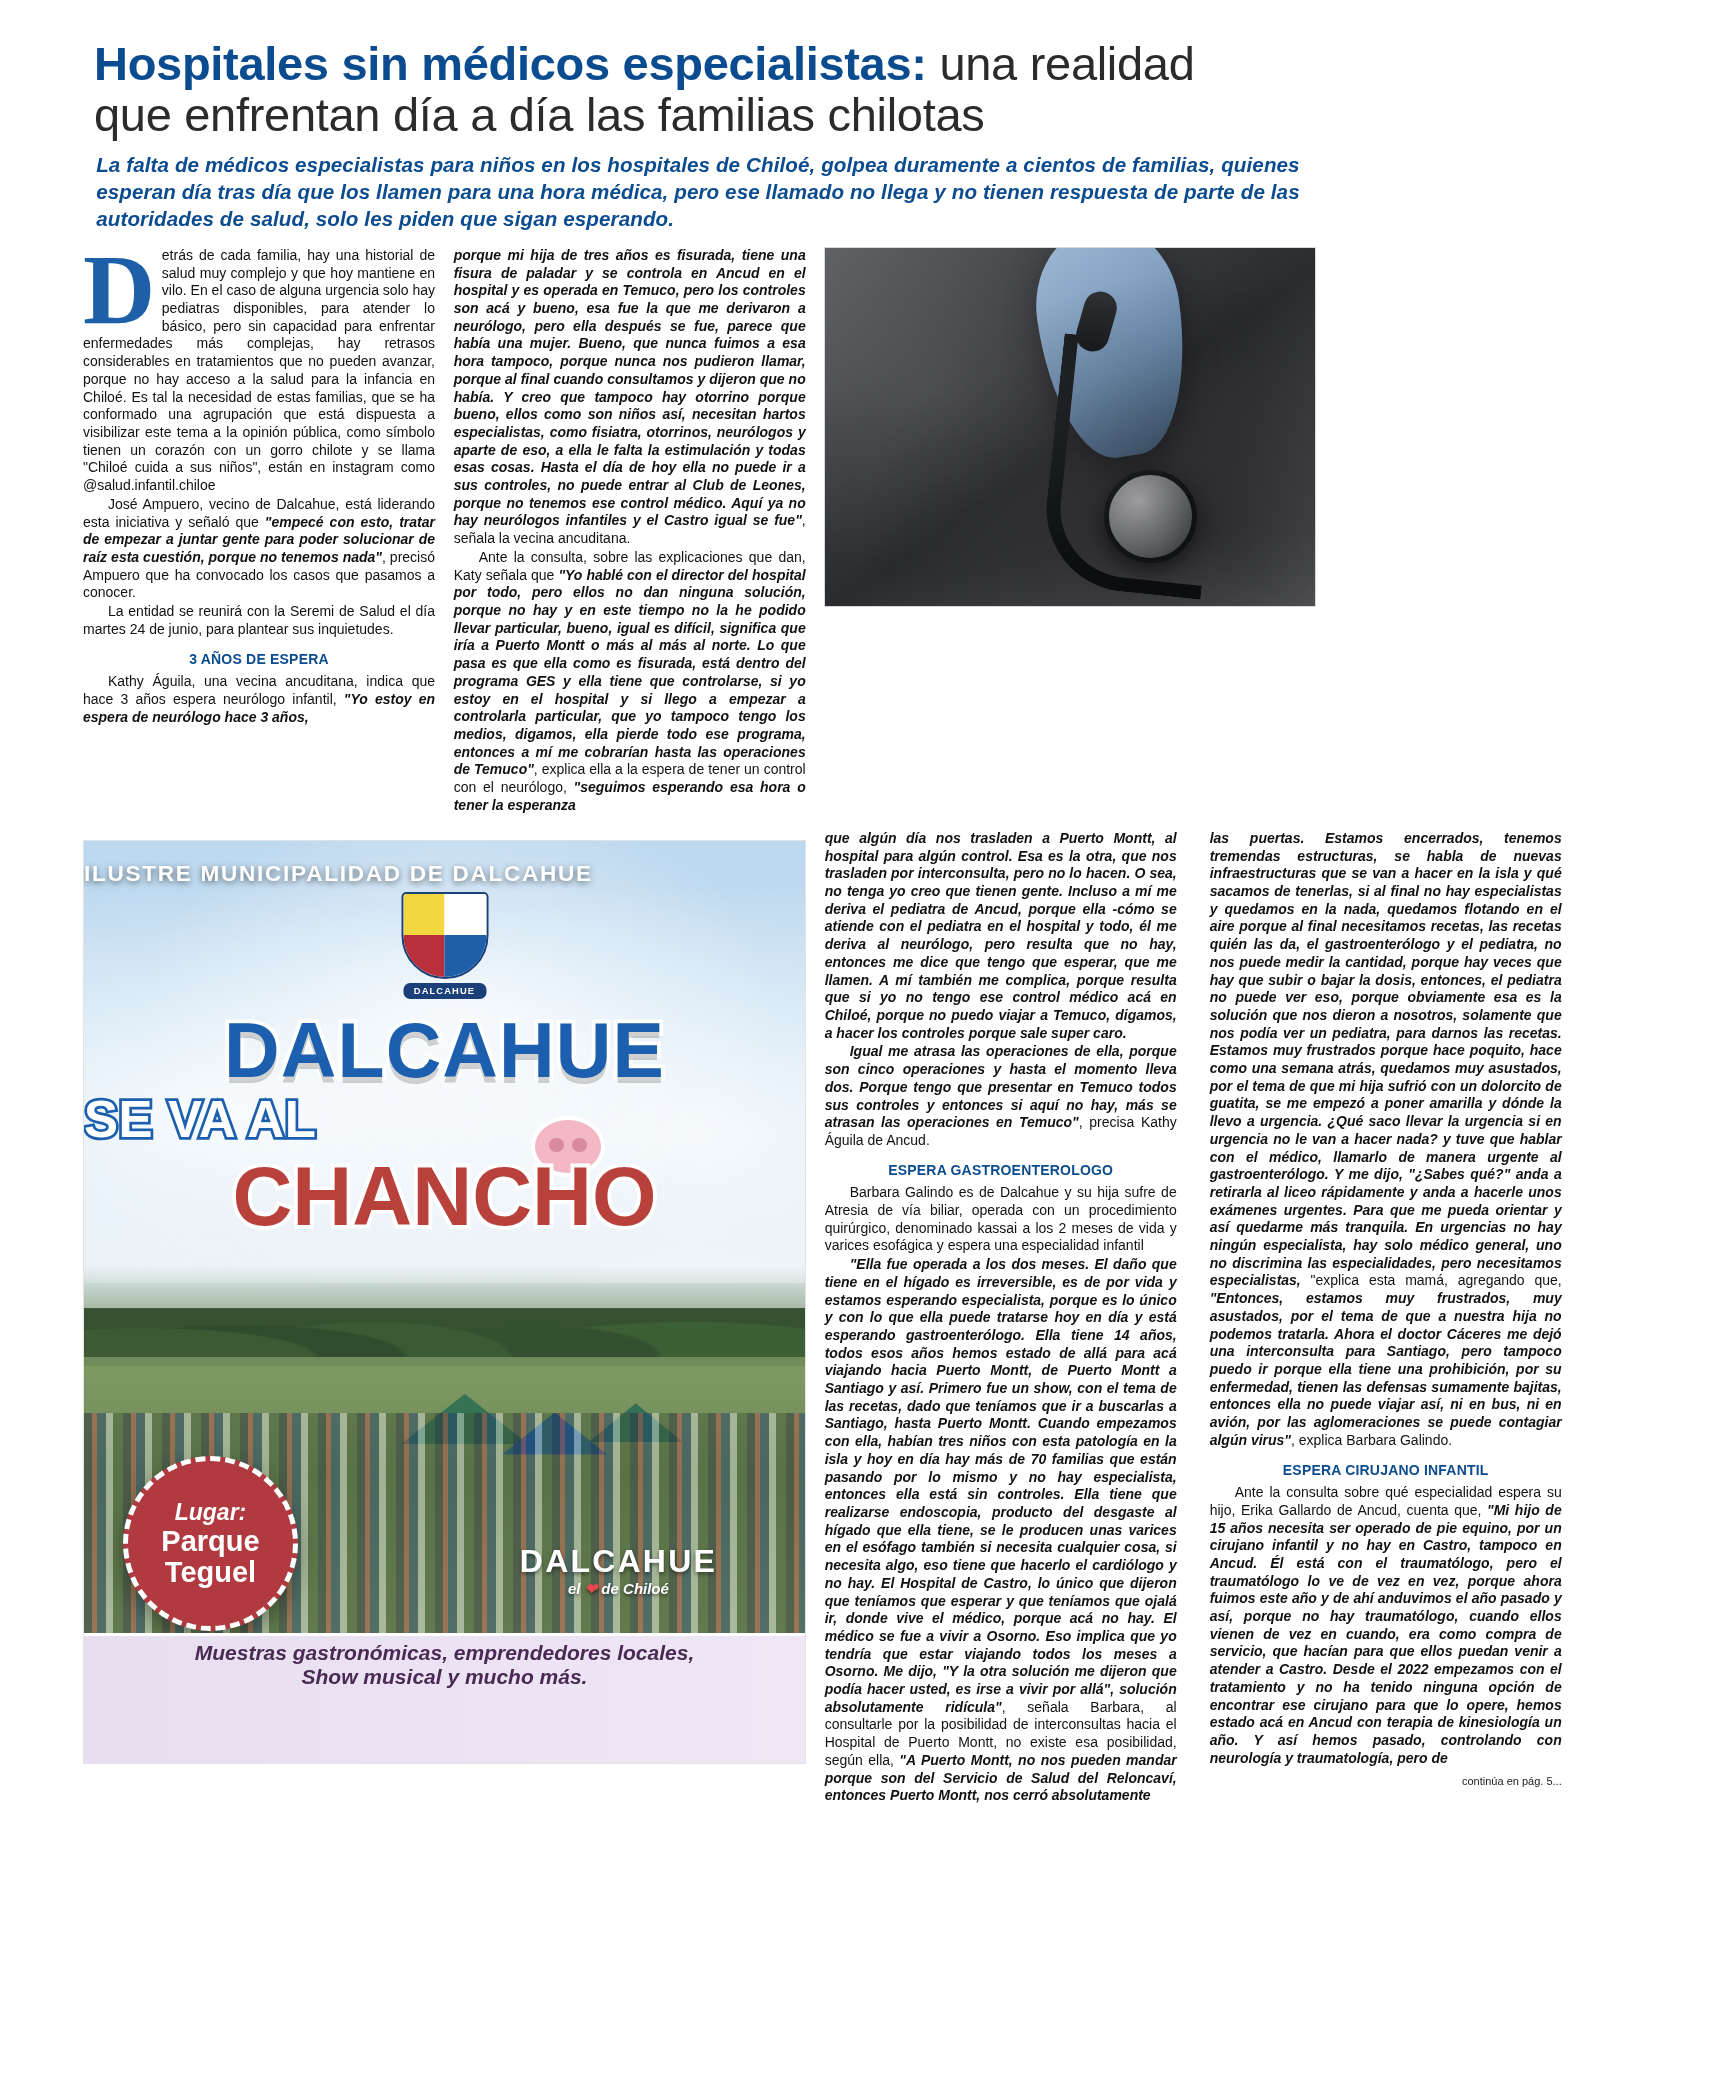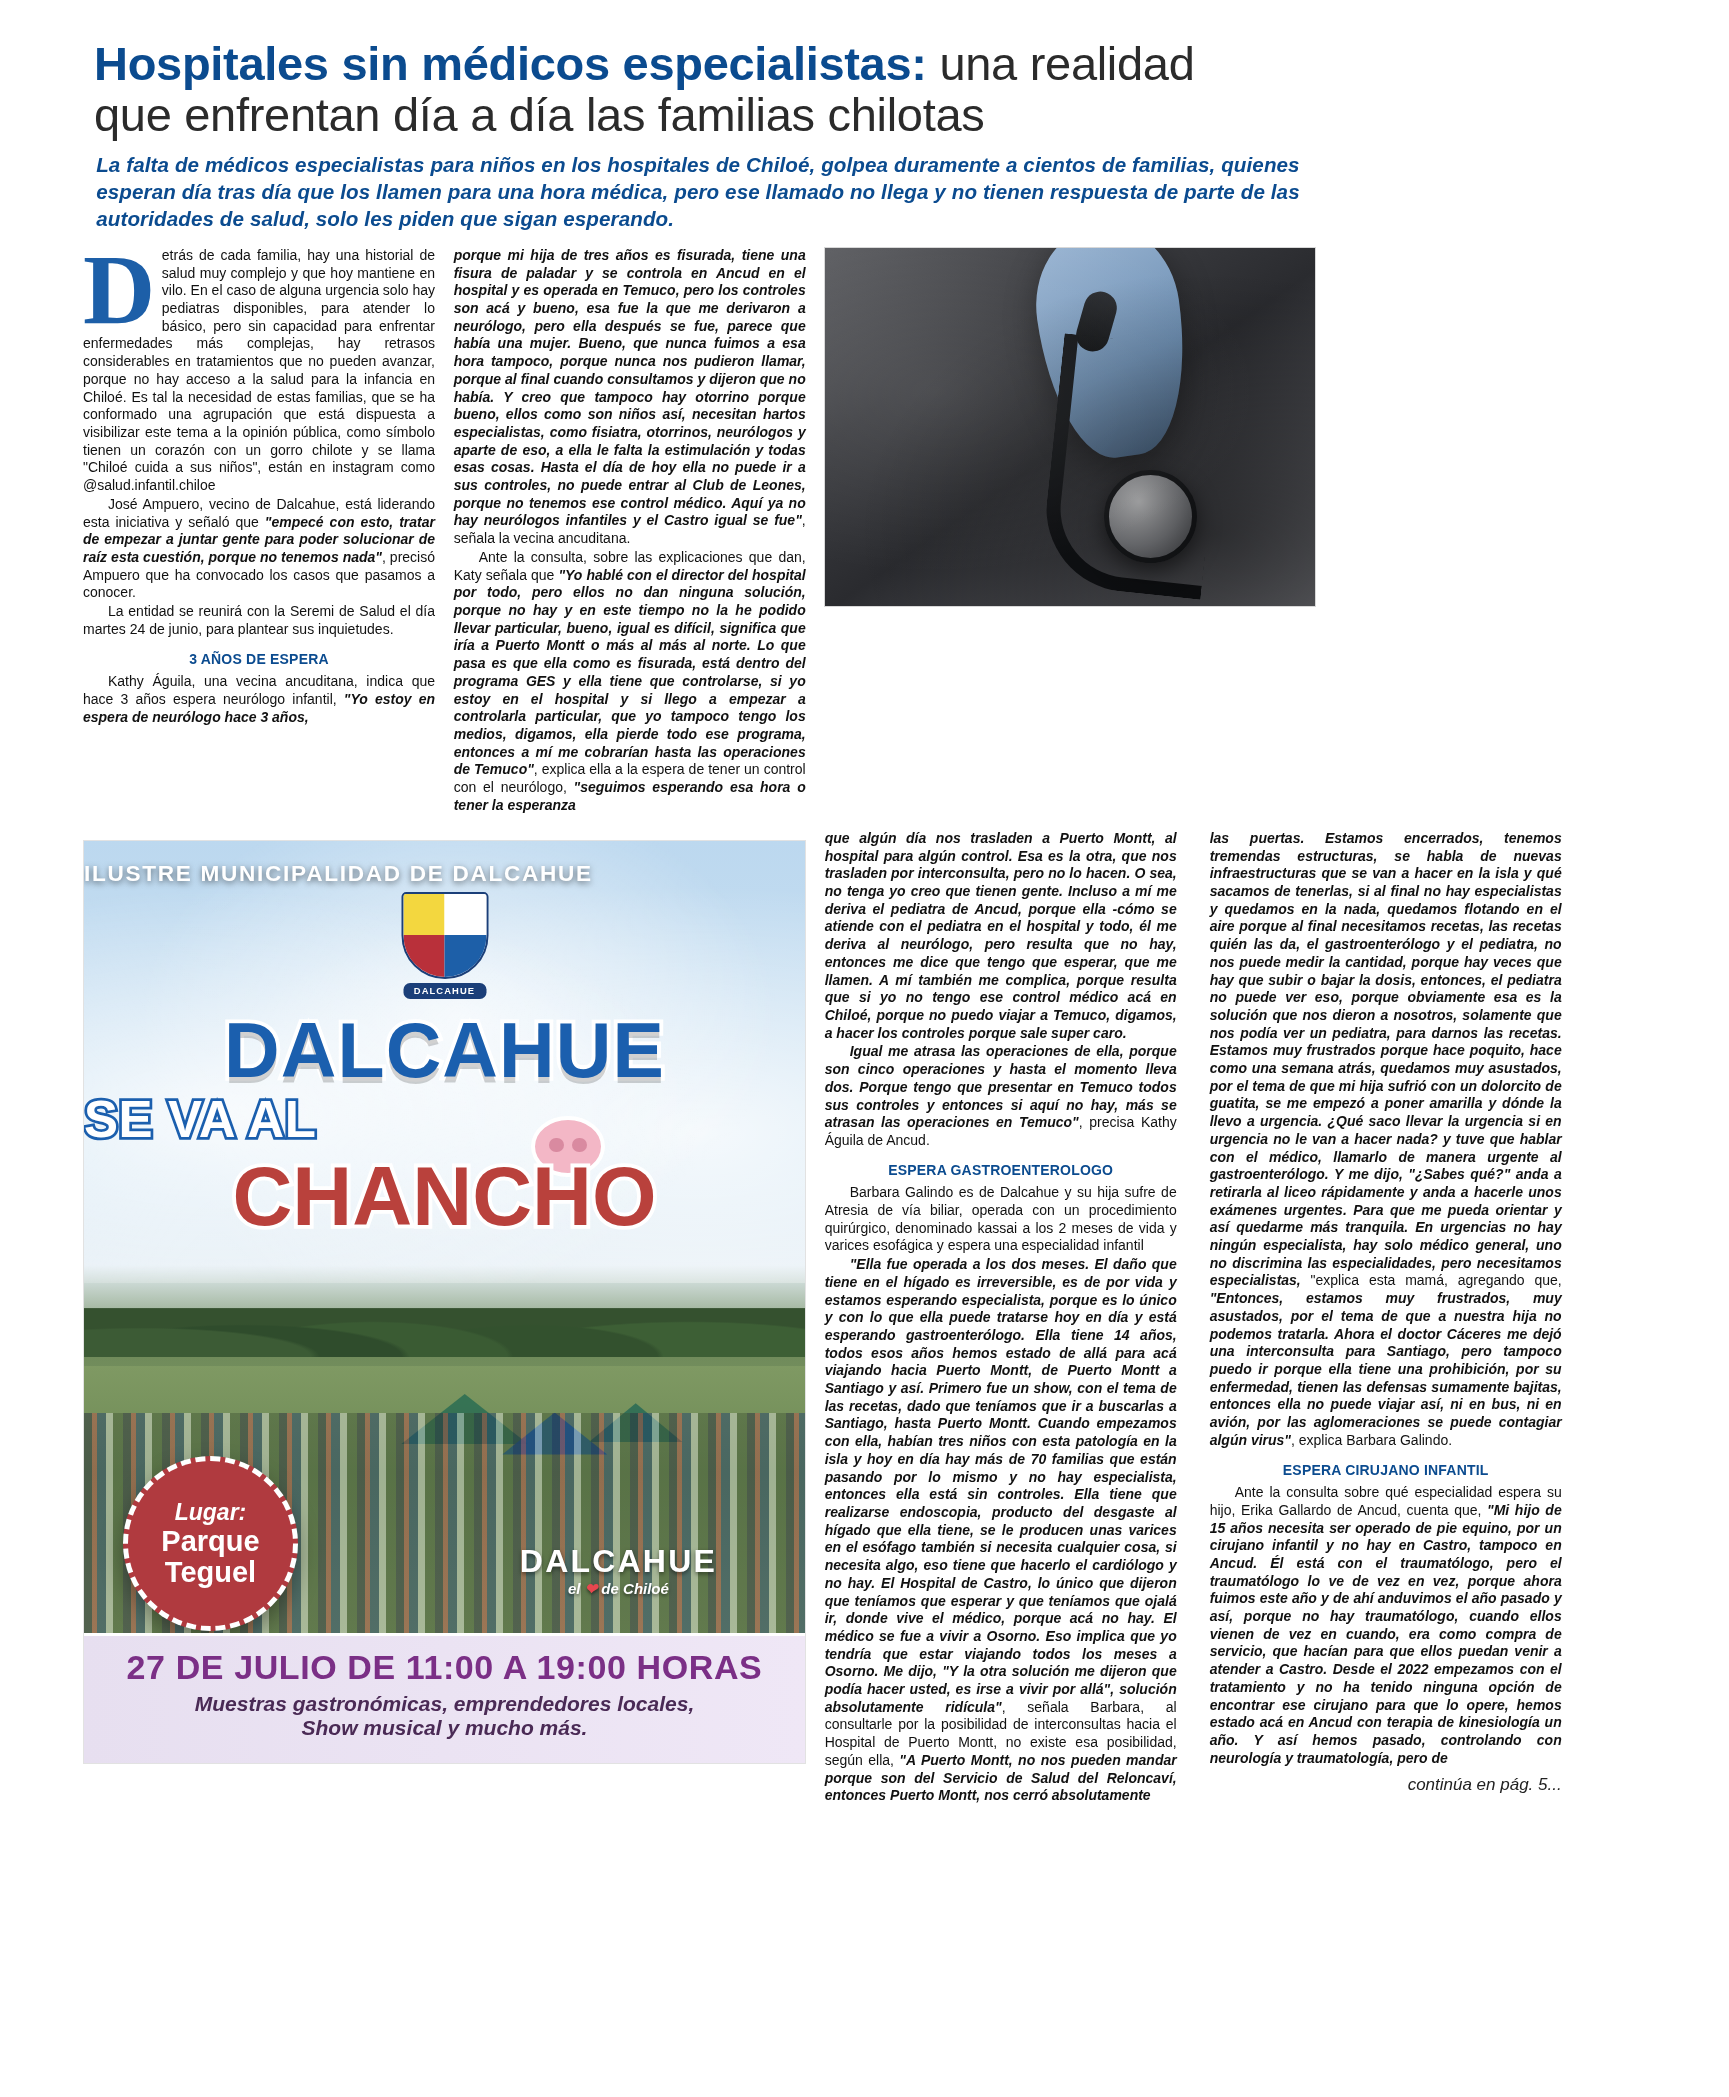--- a/index.html
+++ b/index.html
@@ -448,7 +448,6 @@
         </div>
 
         <div class="footerband">
-          <div class="date">27 DE JULIO DE 11:00 A 19:00 HORAS</div>
           <div class="l2">Muestras gastronómicas, emprendedores locales,</div>
           <div class="l3">Show musical y mucho más.</div>
         </div>

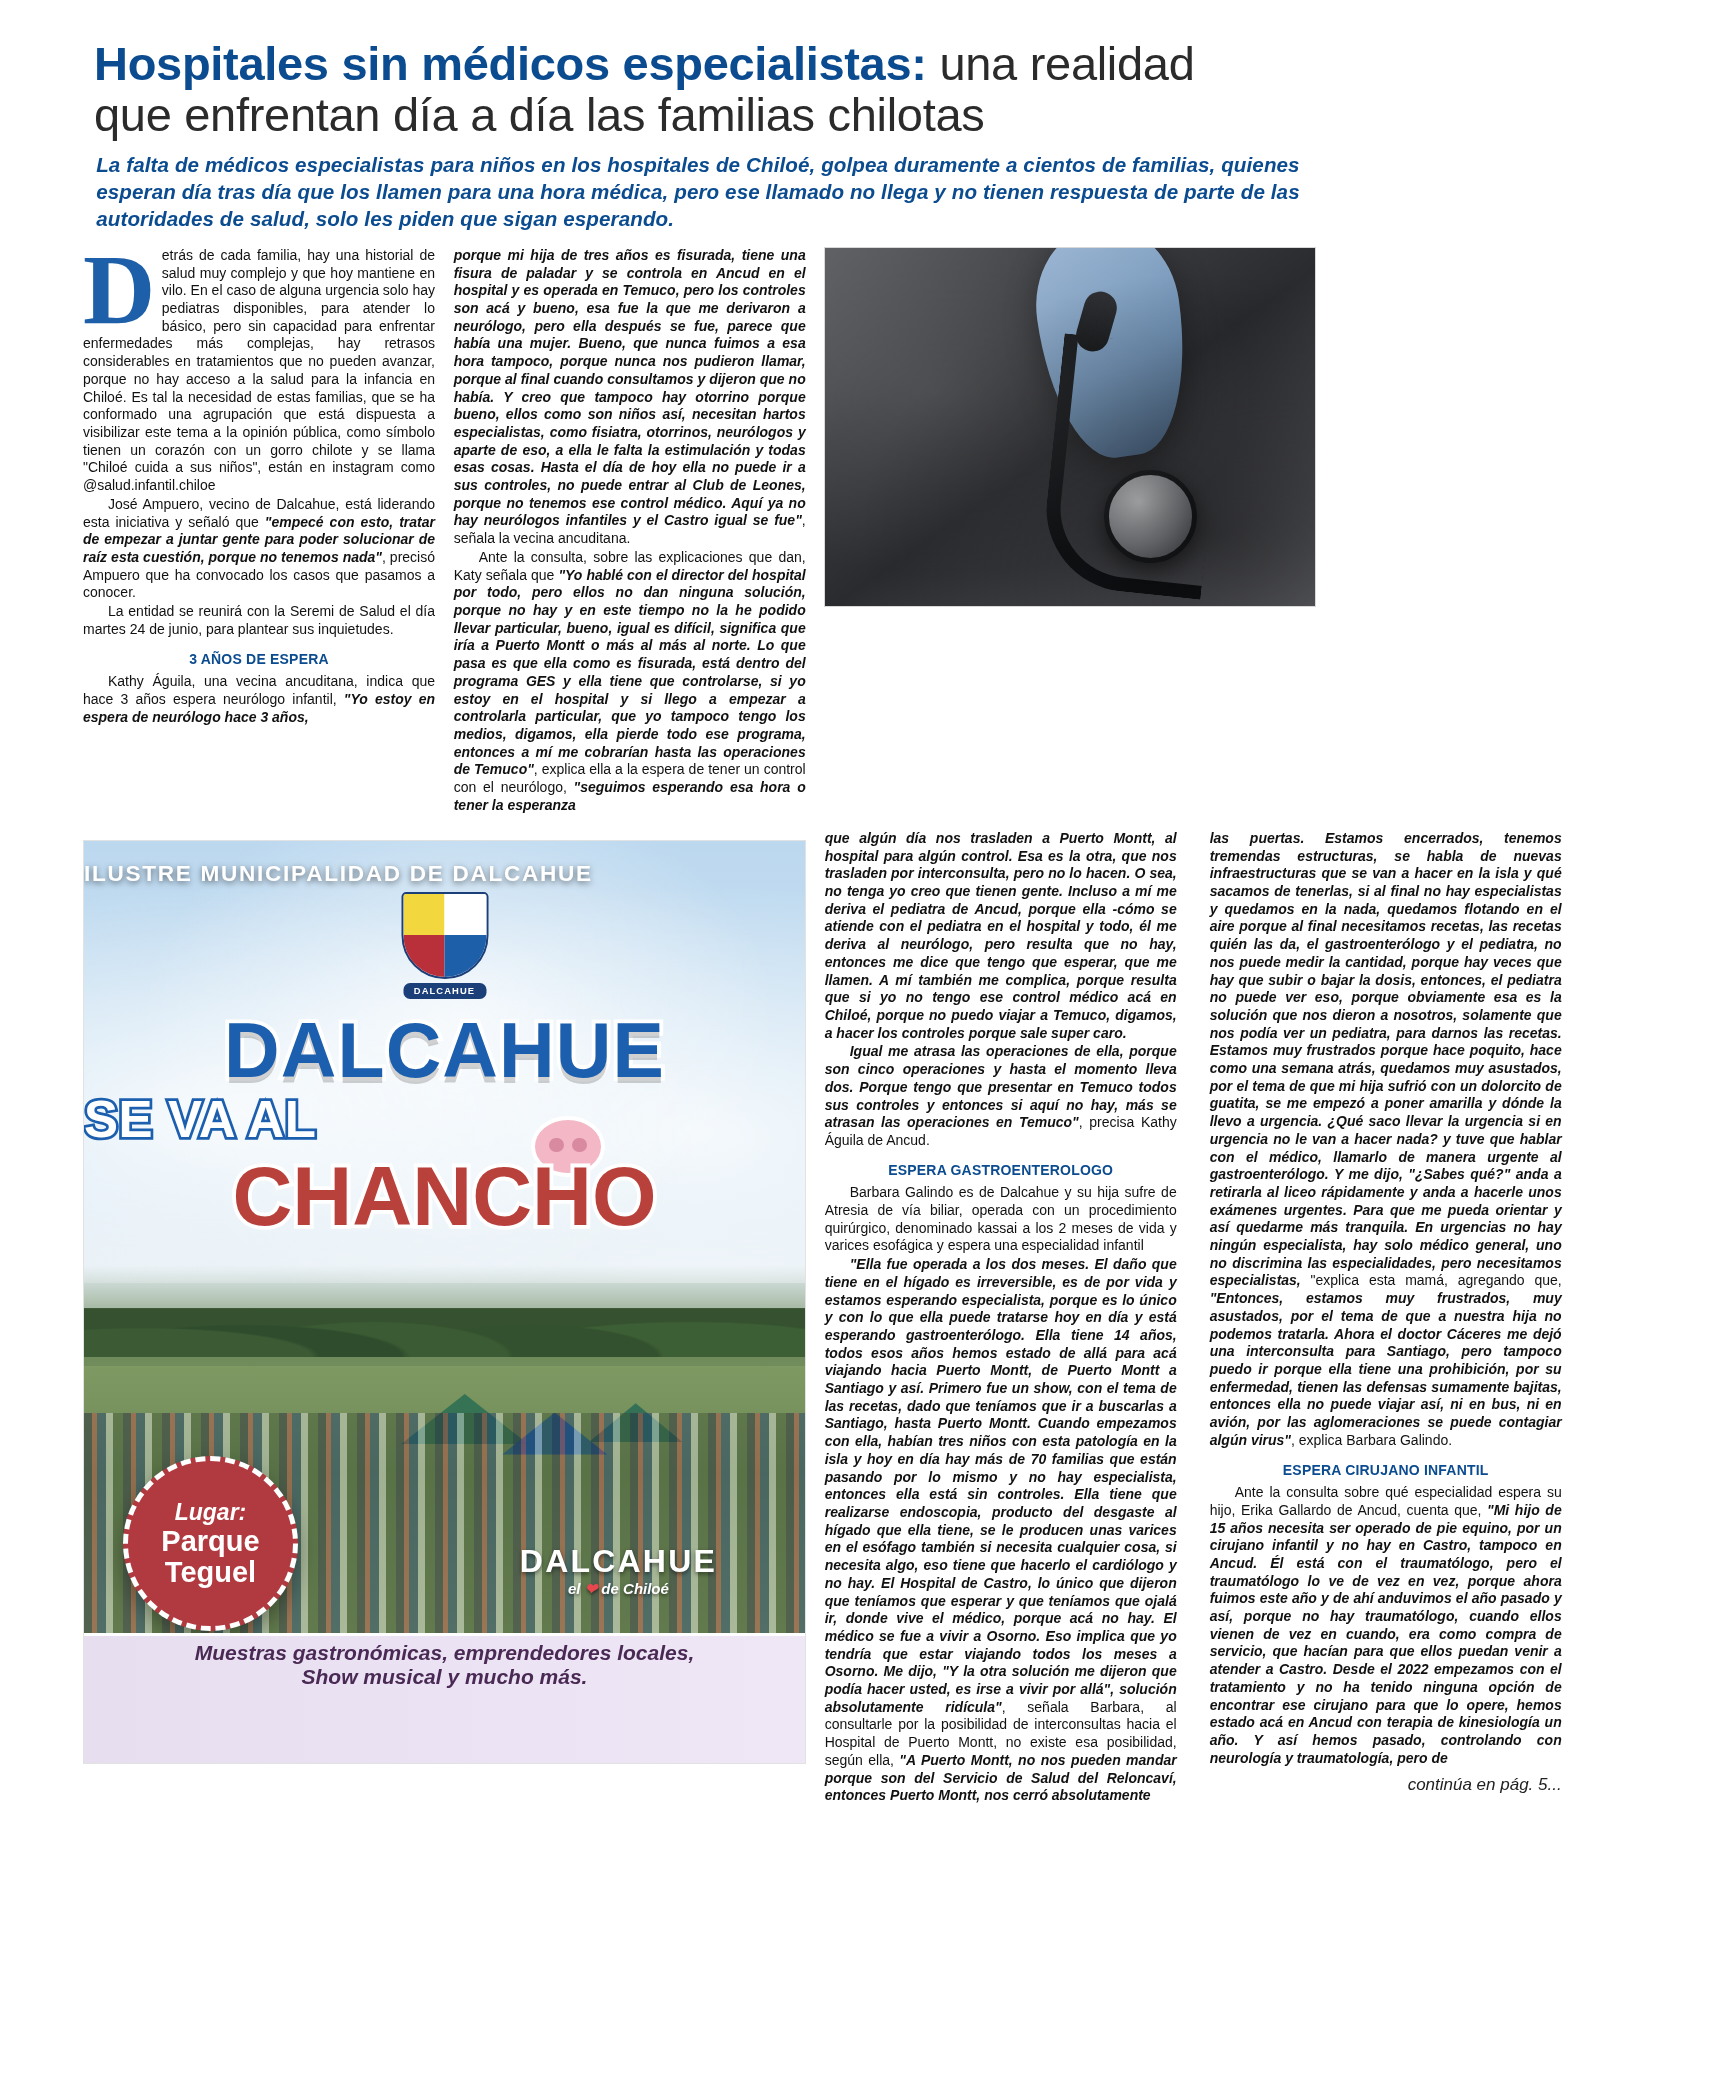--- a/index.html
+++ b/index.html
@@ -361,8 +361,7 @@
 
   .continua {
     text-align: right;
-    font-style: italic;
-    font-size: 17px;
+    font-size: 11px;
     color: #222;
     margin-top: 7.7px;
   }

